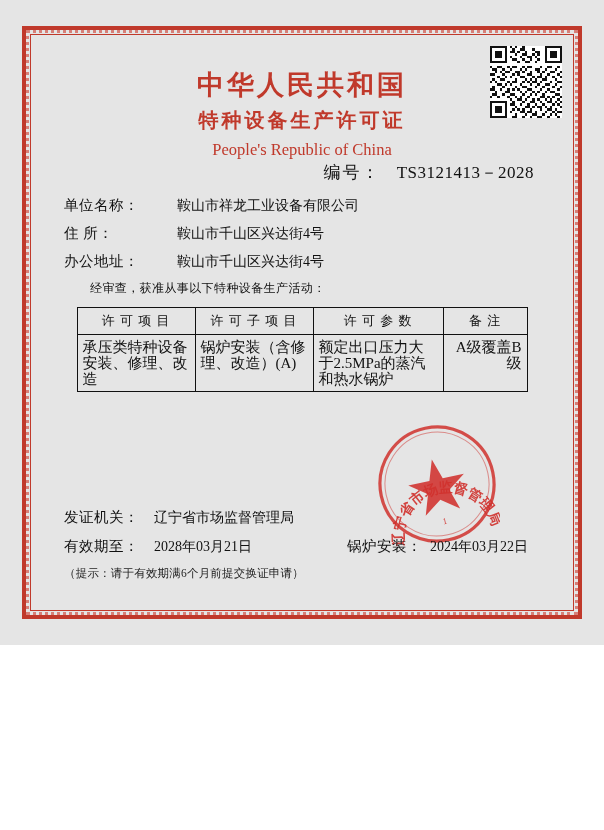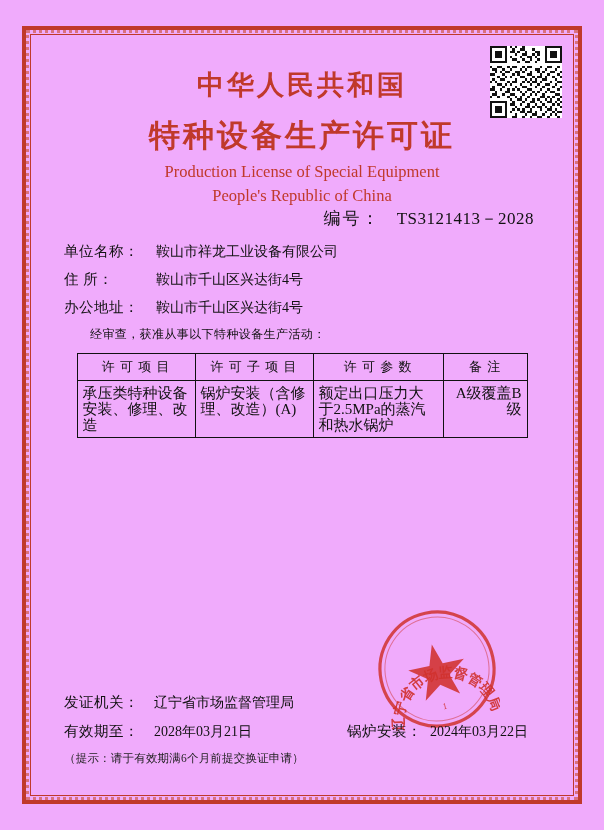--- a/index.html
+++ b/index.html
@@ -16,8 +16,8 @@
   .page {
     position: relative;
     width: 604px;
-    height: 830px;
-    background: #f0abfc;
+    height: 645px;
+    background: #e5e5e5;
     box-sizing: border-box;
   }
   

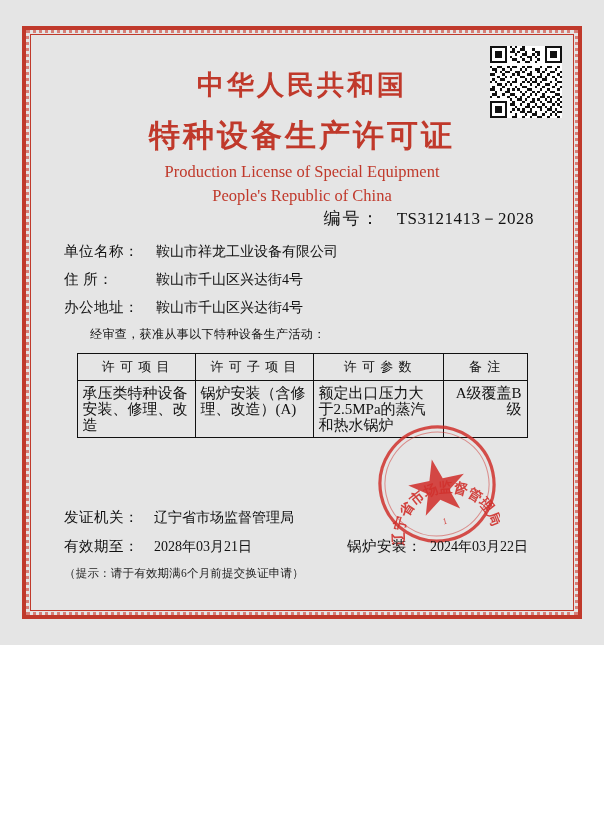--- a/index.html
+++ b/index.html
@@ -83,10 +83,9 @@
     color: #c0392b;
     font-family: "Liberation Serif", serif;
     font-weight: bold;
-    font-size: 31px;
+    font-size: 20px;
     letter-spacing: 3px;
     line-height: 36px;
-    margin-top: 16px;
   }
   .title-en {
     color: #c0392b;

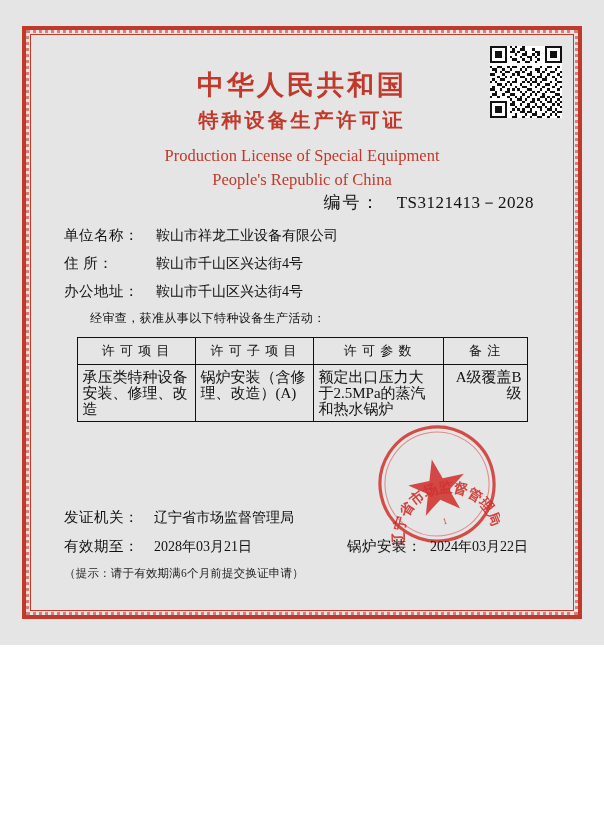--- a/index.html
+++ b/index.html
@@ -448,7 +448,6 @@
     <div class="title-block">
       <div class="title-cn">中华人民共和国</div>
       <div class="title-cn2">特种设备生产许可证</div>
-      <div class="title-en">Production License of Special Equipment</div>
       <div class="title-en2">People's Republic of China</div>
     </div>
 

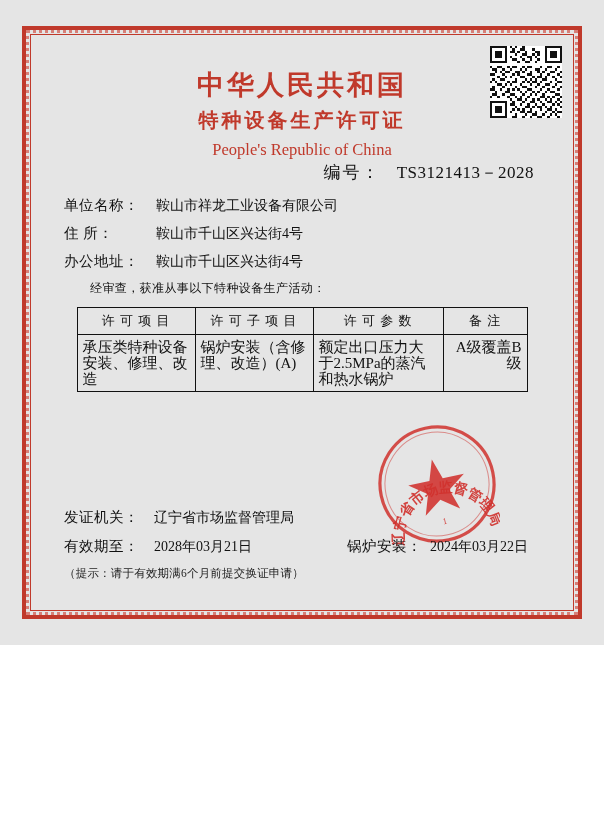--- a/index.html
+++ b/index.html
@@ -123,6 +123,7 @@
     align-items: baseline;
     margin-bottom: 9px;
     font-size: 14.5px;
+    gap: 21px;
   }
   .field-label {
     width: 92px;

